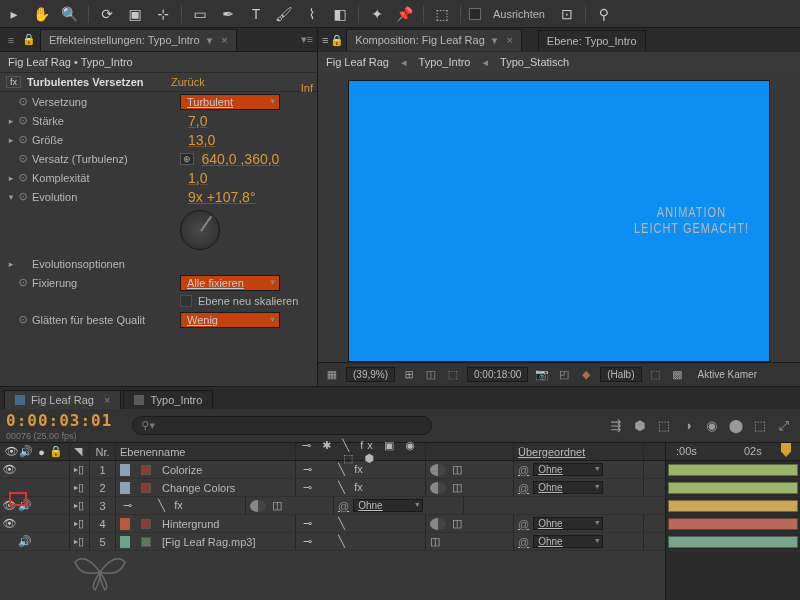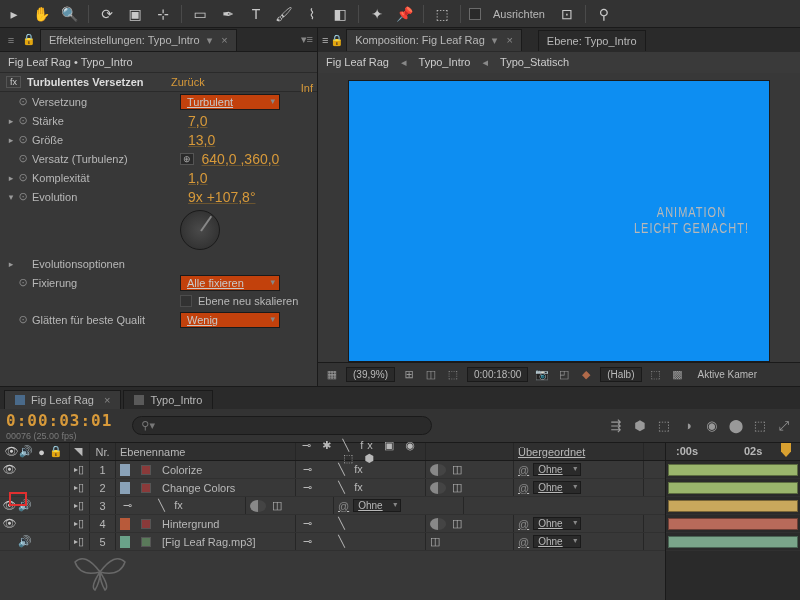--- a/index.html
+++ b/index.html
@@ -75,7 +75,7 @@
 .parent-cell .spiral{ font-size:11px; color:#888;}
 .parent-dd{ background:#2a2a2a; border:1px solid #1a1a1a; padding:0 14px 0 4px; font-size:10px; position:relative; width:48px;}
 .parent-dd::after{content:"▾"; position:absolute; right:3px; top:0; font-size:8px; color:#888;}
-.tl-right { flex:1; background:#2a2a2a; display:flex; flex-direction:column; border-left:1px solid #1a1a1a;font-weight:bold;}
+.tl-right { flex:1; background:#2a2a2a; display:flex; flex-direction:column; border-left:1px solid #1a1a1a;}
 .tl-ruler{ height:18px; background:#2f2f2f; border-bottom:1px solid #1a1a1a; position:relative; font-size:9px; color:#999;}
 .tl-ruler span{ position:absolute; top:2px;}
 .cti{ position:absolute; top:0; width:10px; height:14px; background:#d8a030; clip-path:polygon(0 0,100% 0,100% 60%,50% 100%,0 60%); }

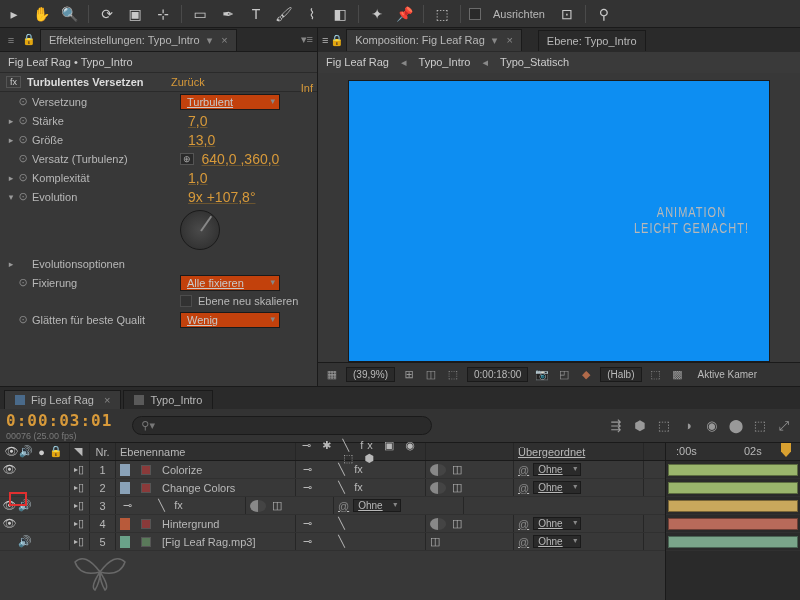--- a/index.html
+++ b/index.html
@@ -73,7 +73,7 @@
 .mode-cell .half{ width:16px; height:12px; background:linear-gradient(90deg,#888 50%,#444 50%); border-radius:50%;}
 .parent-cell{ display:flex; align-items:center; gap:4px;}
 .parent-cell .spiral{ font-size:11px; color:#888;}
-.parent-dd{ background:#2a2a2a; border:1px solid #1a1a1a; padding:0 14px 0 4px; font-size:10px; position:relative; width:48px;}
+.parent-dd{ background:#2a2a2a; border:1px solid #1a1a1a; padding:0 14px 0 4px; font-size:10px; position:relative; width:70px;}
 .parent-dd::after{content:"▾"; position:absolute; right:3px; top:0; font-size:8px; color:#888;}
 .tl-right { flex:1; background:#2a2a2a; display:flex; flex-direction:column; border-left:1px solid #1a1a1a;}
 .tl-ruler{ height:18px; background:#2f2f2f; border-bottom:1px solid #1a1a1a; position:relative; font-size:9px; color:#999;}

